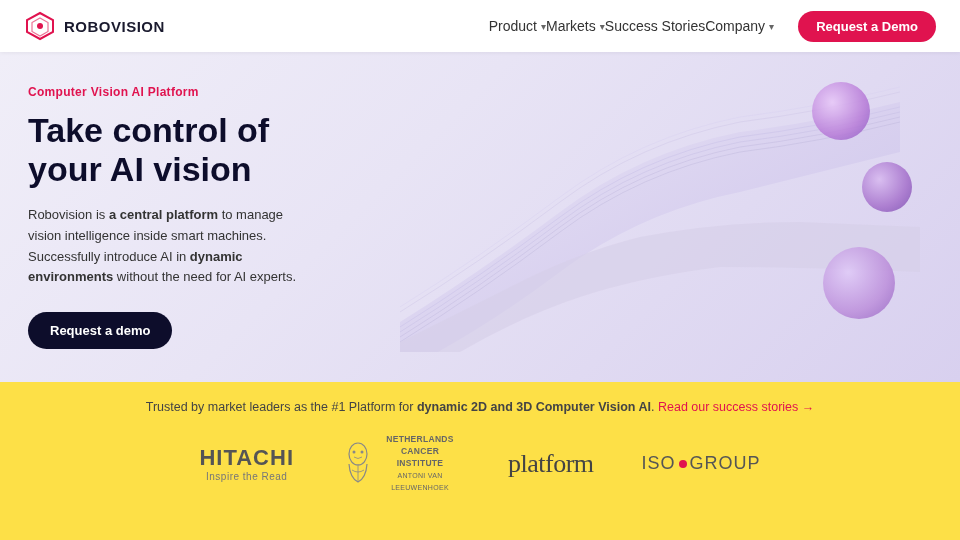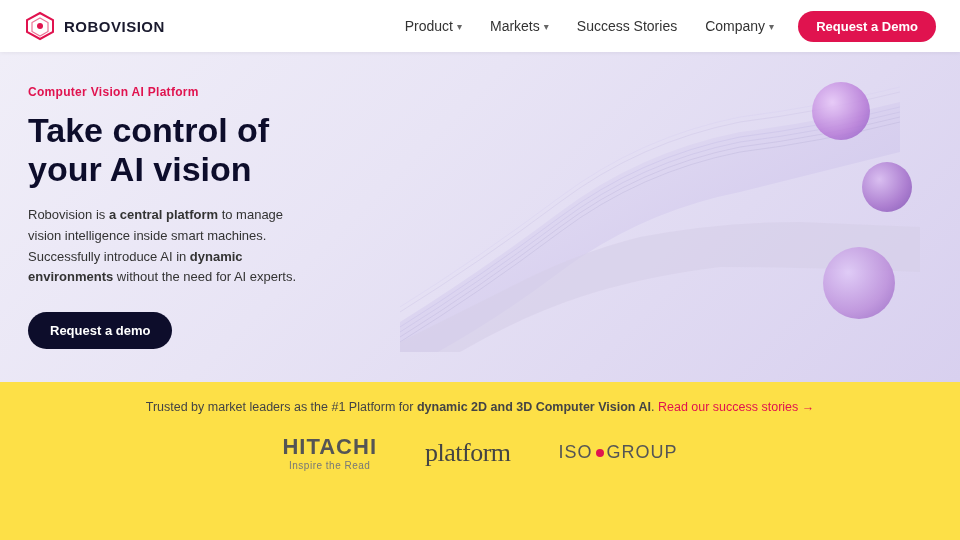--- a/index.html
+++ b/index.html
@@ -16,7 +16,7 @@
       width: 32px; height: 32px;
     }
     .logo-text { font-size: 15px; font-weight: 700; color: #1a1a2e; letter-spacing: 0.5px; text-align: center; }
-    .nav-links { display: flex; align-items: center; gap: 28px; margin-right: 24px; }
+    .nav-links { display: flex; align-items: center; margin-right: 24px; }
     .nav-link { font-size: 14px; color: #333; cursor: pointer; display: flex; align-items: center; gap: 4px; }
     .chevron { font-size: 10px; color: #666; }
     .nav-cta {

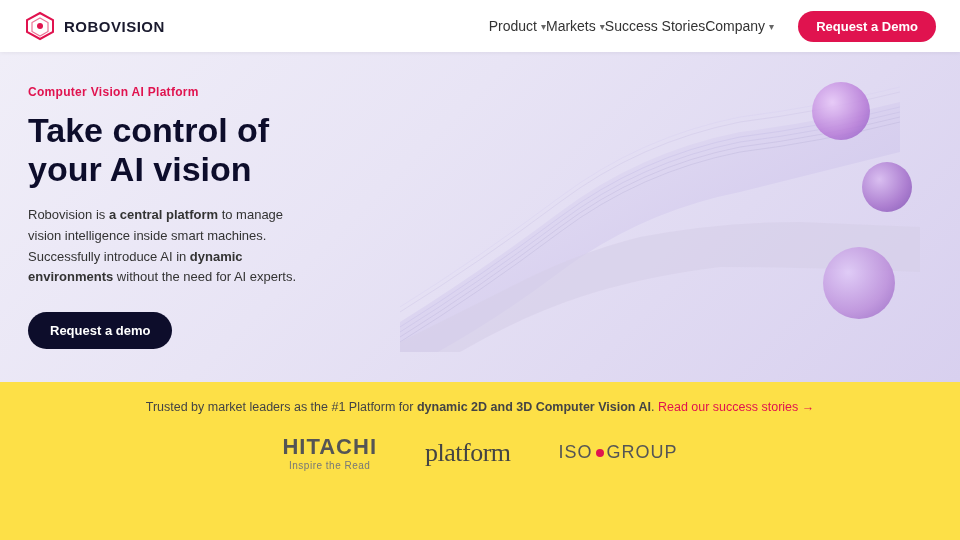--- a/index.html
+++ b/index.html
@@ -179,6 +179,22 @@
       <div class="hitachi-sub">Inspire the Read</div>
     </div>
 
+    <div class="logo-nci">
+      <div class="nci-wrapper">
+        <svg class="nci-icon" viewBox="0 0 32 44">
+          <ellipse cx="16" cy="12" rx="9" ry="11" fill="none" stroke="#888" stroke-width="1.2"></ellipse>
+          <path d="M 7,22 Q 8,36 16,40 Q 24,36 25,22" fill="none" stroke="#888" stroke-width="1.2"></path>
+          <line x1="16" y1="22" x2="16" y2="40" stroke="#888" stroke-width="0.8"></line>
+          <path d="M 10,28 Q 16,32 22,28" fill="none" stroke="#888" stroke-width="0.8"></path>
+          <circle cx="12" cy="10" r="1.5" fill="#888"></circle>
+          <circle cx="20" cy="10" r="1.5" fill="#888"></circle>
+          <path d="M 12,15 Q 16,18 20,15" fill="none" stroke="#888" stroke-width="0.8"></path>
+        </svg>
+        <div class="nci-text" style="max-width:80px">
+          NETHERLANDS<br>CANCER<br>INSTITUTE<br><span style="font-size:7px; font-weight:400;">Antoni van Leeuwenhoek</span>
+        </div>
+      </div>
+    </div>
 
     <div>
       <span class="logo-delaware">platform</span>

